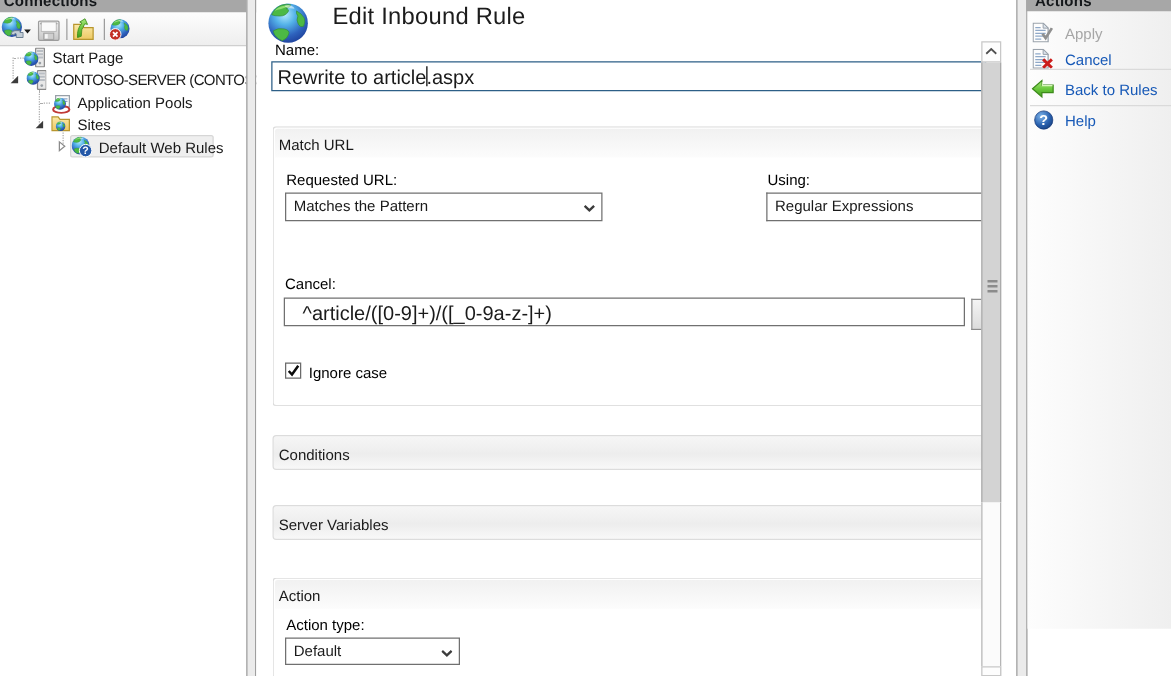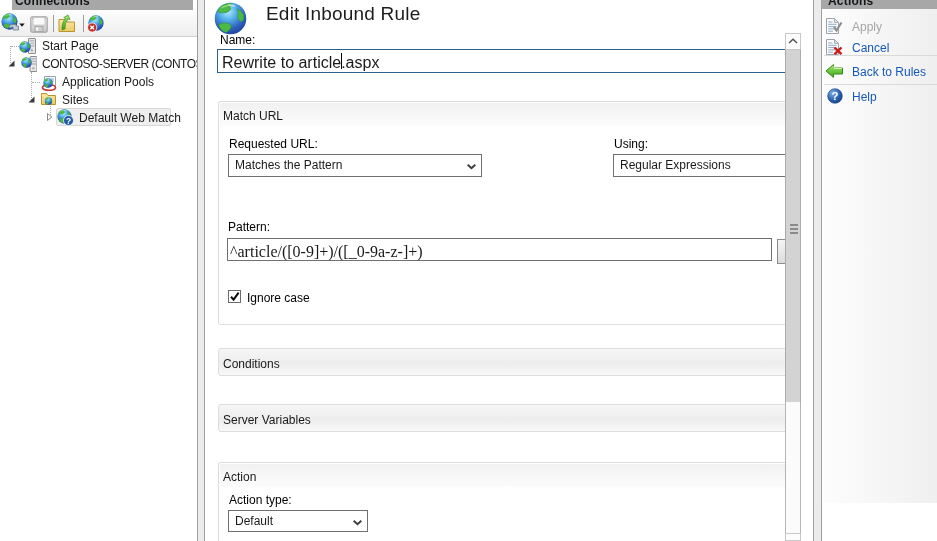--- a/index.html
+++ b/index.html
@@ -11,7 +11,7 @@
   .hdrbar span { display:block; font-weight:bold; font-size:12px; color:#15181b; margin-top:-6px; margin-left:3px; letter-spacing:0.2px; }
   
   #left { left:0; top:0; width:197px; height:541px; background:#fff; }
-  #lefthdr { left:12px; top:0; width:181px; height:10px; }
+  #lefthdr { left:0; top:0; width:228px; height:10px; }
   #ltoolbar { left:0; top:10px; width:197px; height:27px;
     background:linear-gradient(#fdfdfd,#eeeeee); border-bottom:1px solid #cfcfcf; }
   .tsep { position:absolute; top:5px; width:1px; height:17px; background:#9d9d9d; }

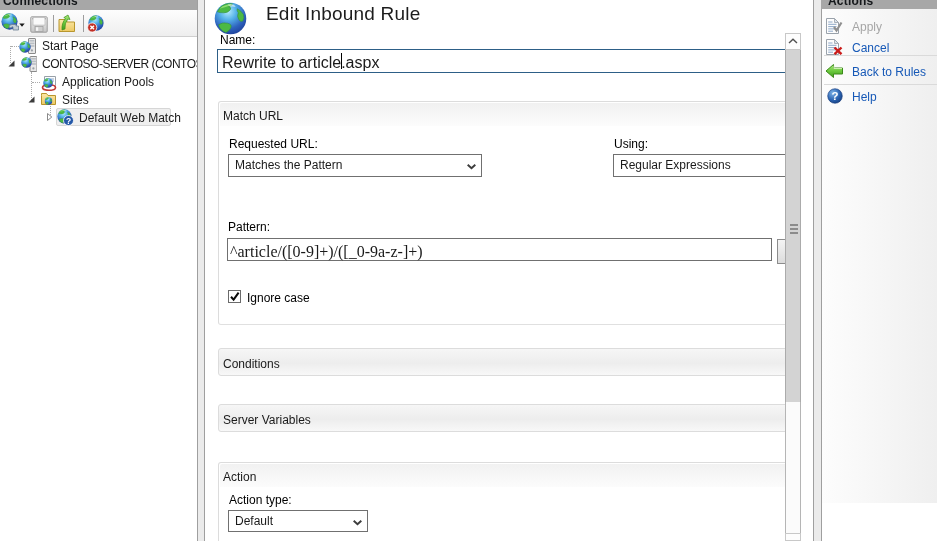--- a/index.html
+++ b/index.html
@@ -165,7 +165,7 @@
     <div class="abs treerow" style="left:42px; top:55px; letter-spacing:-0.5px;">CONTOSO-SERVER (CONTOSO\SYS</div>
     <div class="abs treerow" style="left:62px; top:73px;">Application Pools</div>
     <div class="abs treerow" style="left:62px; top:91px;">Sites</div>
-    <div class="abs treerow" style="left:79px; top:109px;">Default Web Match</div>
+    <div class="abs treerow" style="left:79px; top:109px;">Default Web Rules</div>
   </div>
   <div id="lefthdr" class="abs hdrbar">
       <span>Connections</span>

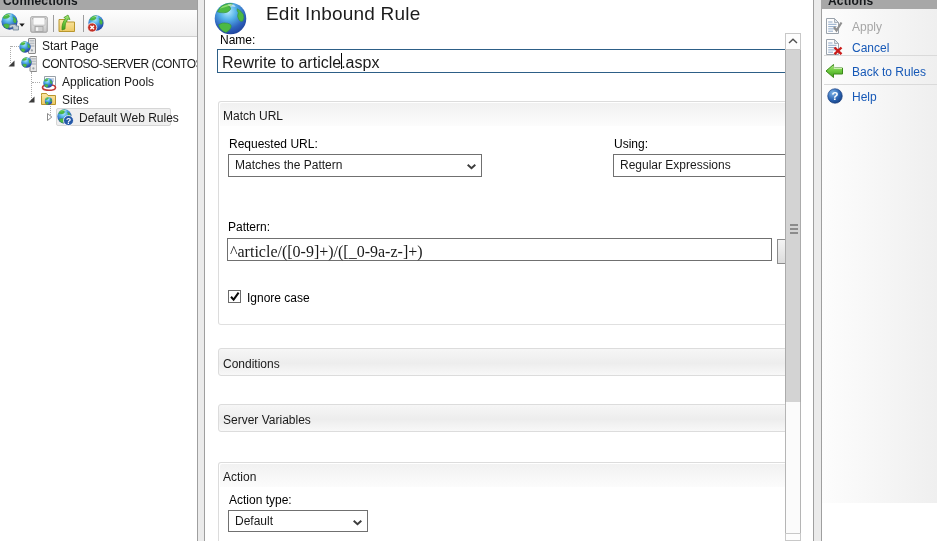--- a/index.html
+++ b/index.html
@@ -230,7 +230,7 @@
       <div class="combo" style="left:394px; top:52px; width:178px; height:23px; border-right:none;">
         <span class="ctext">Regular Expressions</span>
       </div>
-      <div class="lbl" style="left:9px; top:118px;">Pattern:</div>
+      <div class="lbl" style="left:9px; top:118px;">Cancel:</div>
       <div class="tbox" style="left:8px; top:136px; width:545px; height:23px;">
         <span style="position:absolute; left:2px; top:4px;font-family:Liberation Serif, serif;">^article/([0-9]+)/([_0-9a-z-]+)</span>
       </div>

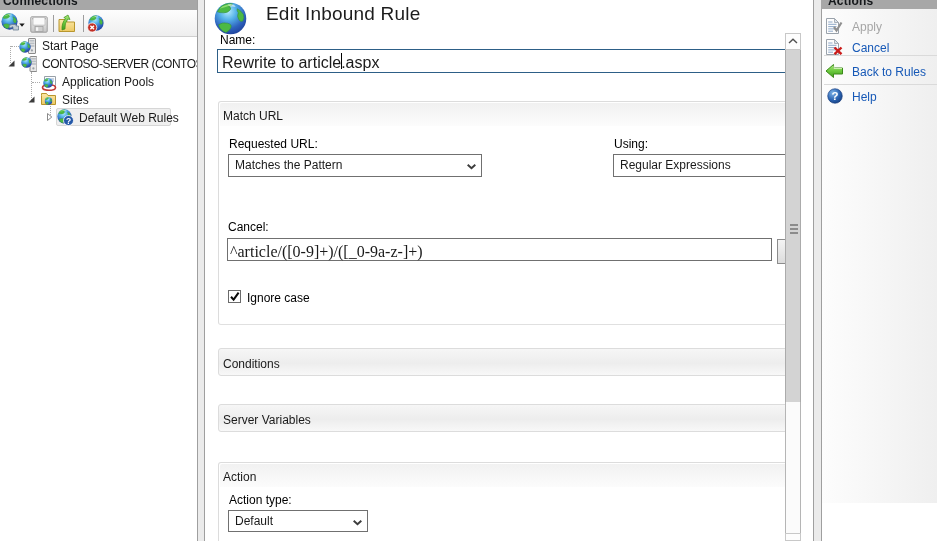--- a/index.html
+++ b/index.html
@@ -232,7 +232,7 @@
       </div>
       <div class="lbl" style="left:9px; top:118px;">Cancel:</div>
       <div class="tbox" style="left:8px; top:136px; width:545px; height:23px;">
-        <span style="position:absolute; left:2px; top:4px;font-family:Liberation Serif, serif;">^article/([0-9]+)/([_0-9a-z-]+)</span>
+        <span style="position:absolute; left:14px; top:4px;">^article/([0-9]+)/([_0-9a-z-]+)</span>
       </div>
       <div class="abs" style="left:558px; top:137px; width:9px; height:25px; background:linear-gradient(#f4f4f4,#dcdcdc); border:1px solid #8c8c8c; border-right:none;"></div>
       <div class="abs" style="left:9px; top:188px; width:13px; height:13px; background:#fff; border:1px solid #6b6b6b;">

